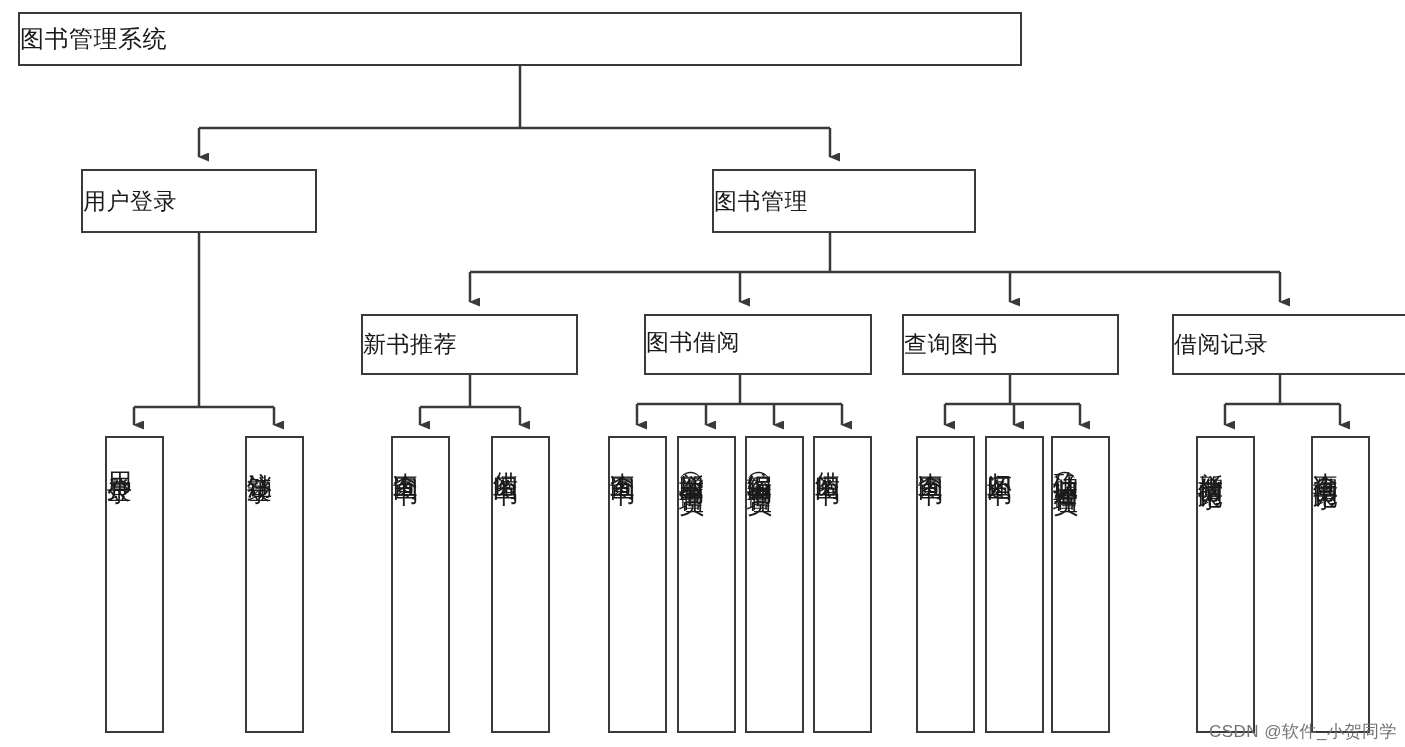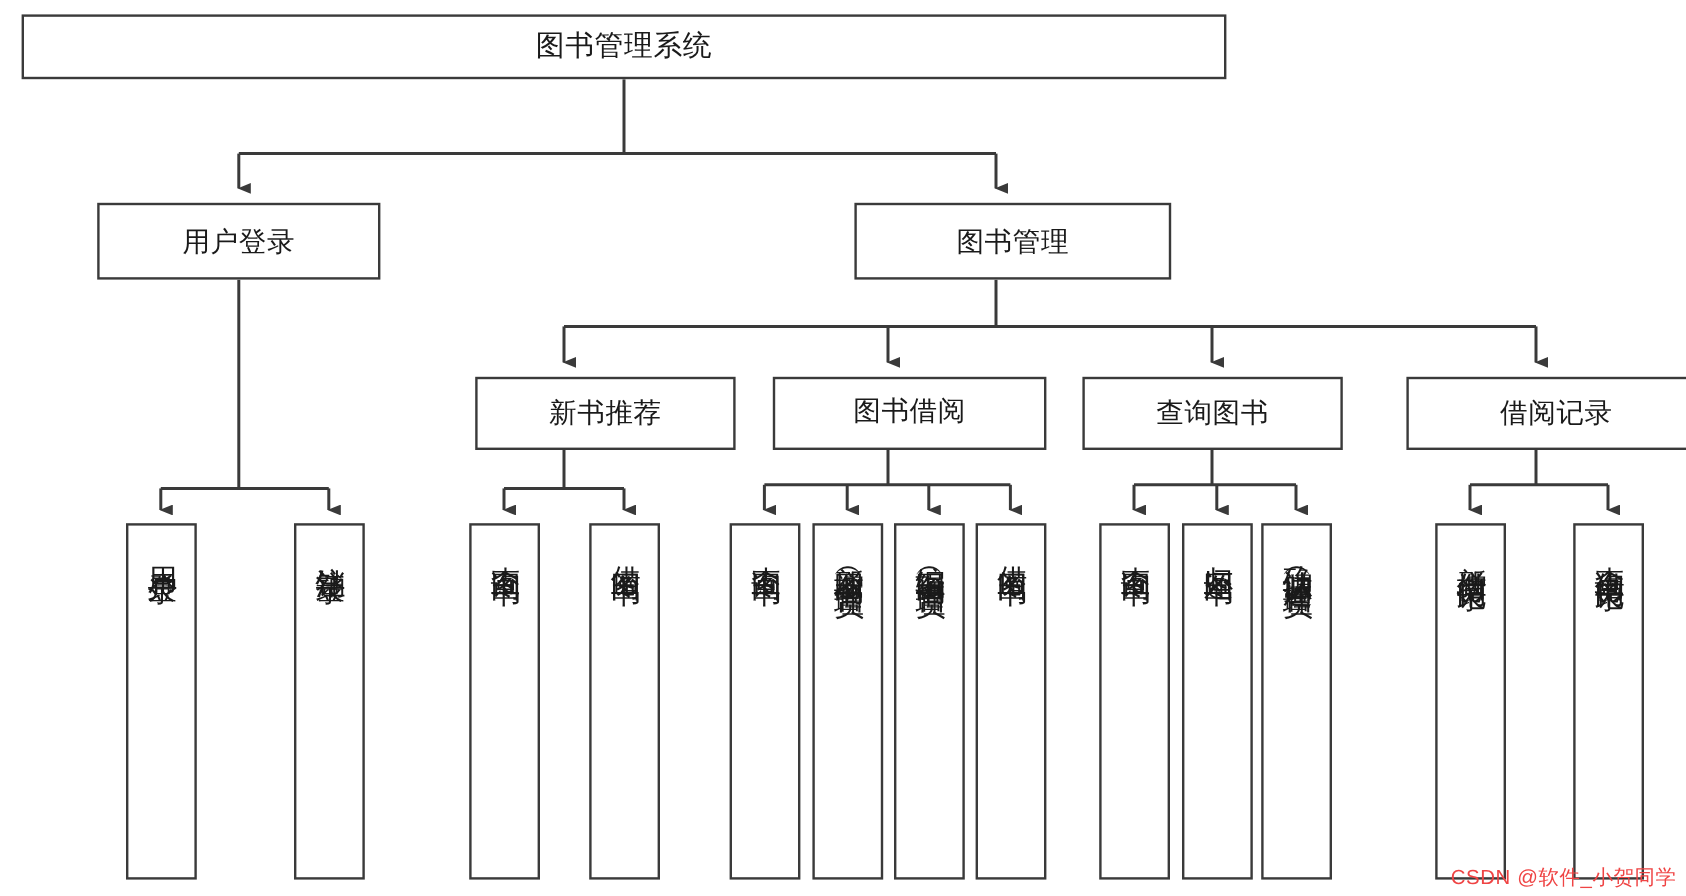--- a/index.html
+++ b/index.html
@@ -32,7 +32,7 @@
     background: #ffffff;
     display: flex;
     align-items: center;
-    justify-content: center;
+    justify-content: flex-start;
     color: #1a1a1a;
   }
   .node .label {

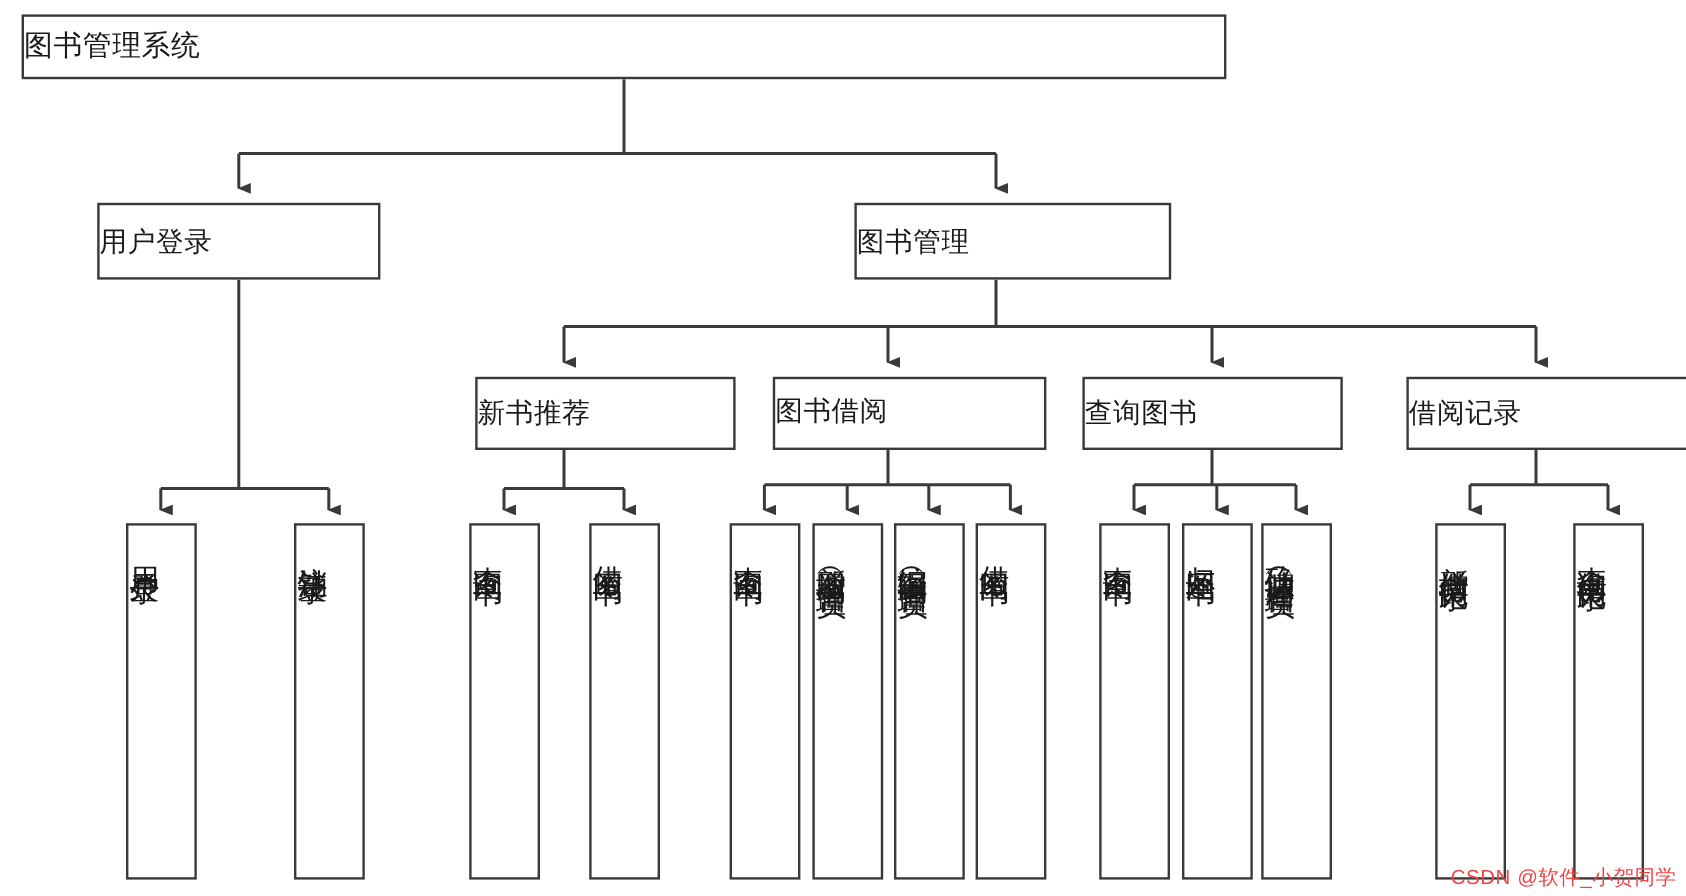--- a/index.html
+++ b/index.html
@@ -138,7 +138,7 @@
     <span class="label">图书管理</span>
   </div>
 
-  <div class="node horiz" style="left:361px; top:314px; width:217px; height:61px;margin-left:35px;">
+  <div class="node horiz" style="left:361px; top:314px; width:217px; height:61px;">
     <span class="label">新书推荐</span>
   </div>
   <div class="node horiz" style="left:644px; top:314px; width:228px; height:61px;font-family:Liberation Mono, monospace;">

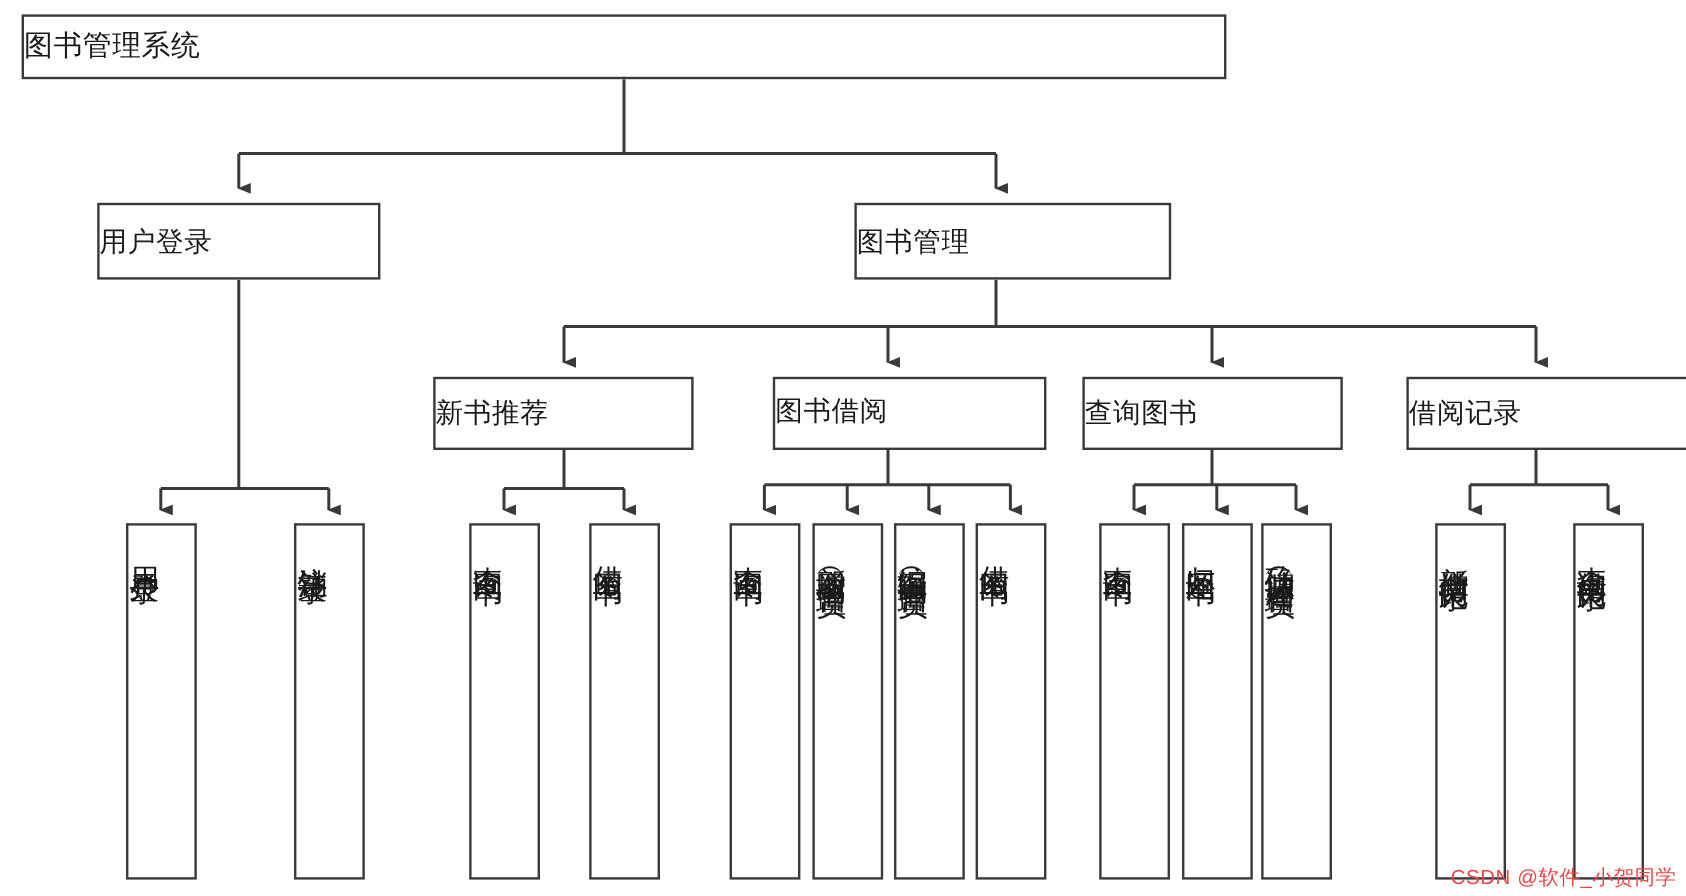--- a/index.html
+++ b/index.html
@@ -67,7 +67,7 @@
     right: 8px;
     bottom: 4px;
     font-size: 17px;
-    color: #ef4444;
+    color: #737373;
     white-space: nowrap;
     letter-spacing: 0.5px;
   }

